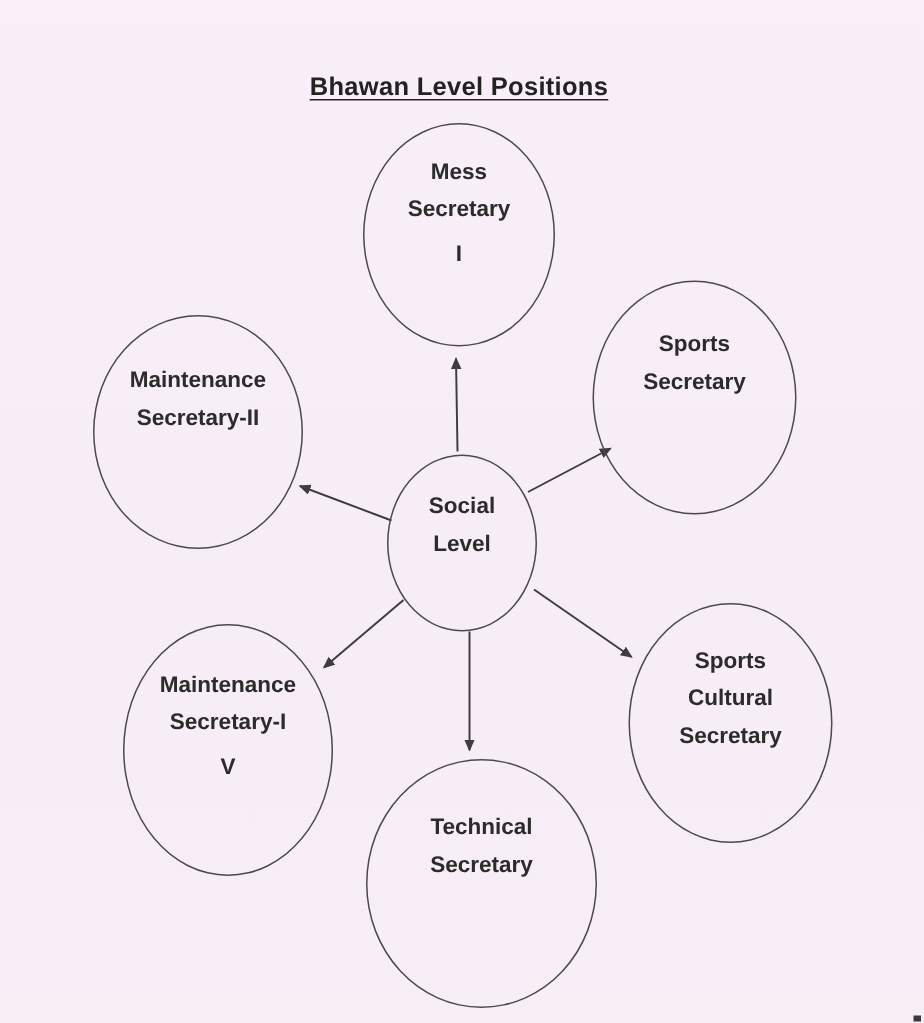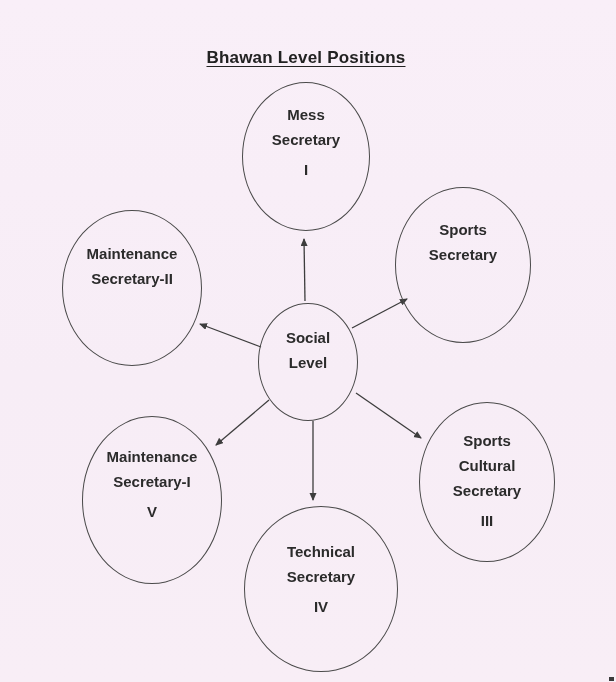--- a/index.html
+++ b/index.html
@@ -105,7 +105,6 @@
     <div class="node-label">Sports
 Cultural
 Secretary</div>
-    <div class="node-numeral">III</div>
   </div>
 
   <div class="node node-maint1">

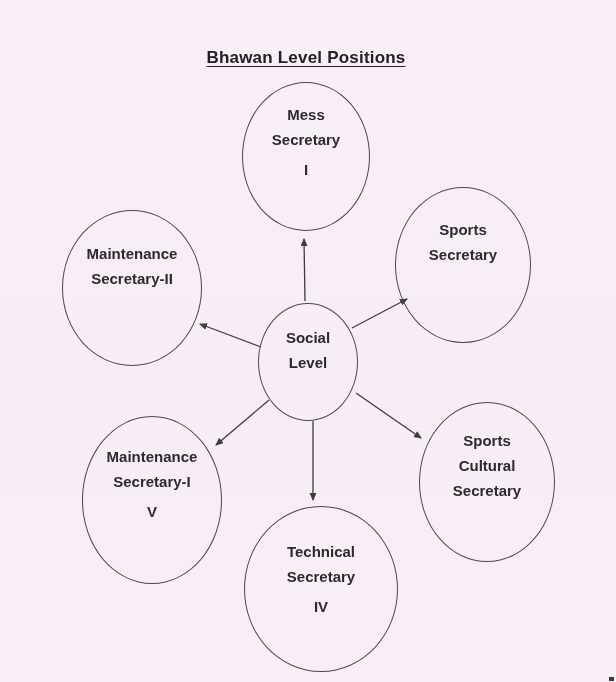--- a/index.html
+++ b/index.html
@@ -116,7 +116,6 @@
   <div class="node node-technical">
     <div class="node-label">Technical
 Secretary</div>
-    <div class="node-numeral">IV</div>
   </div>
 
   <div class="scan-dot"></div>

